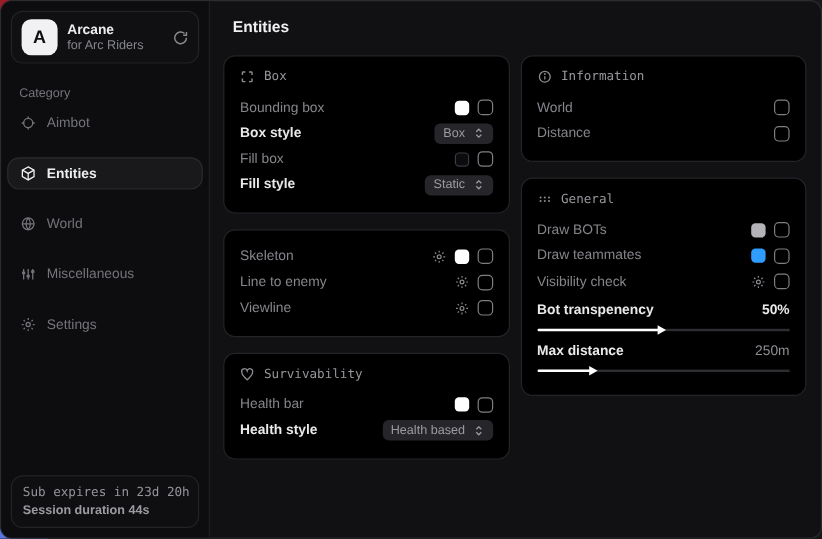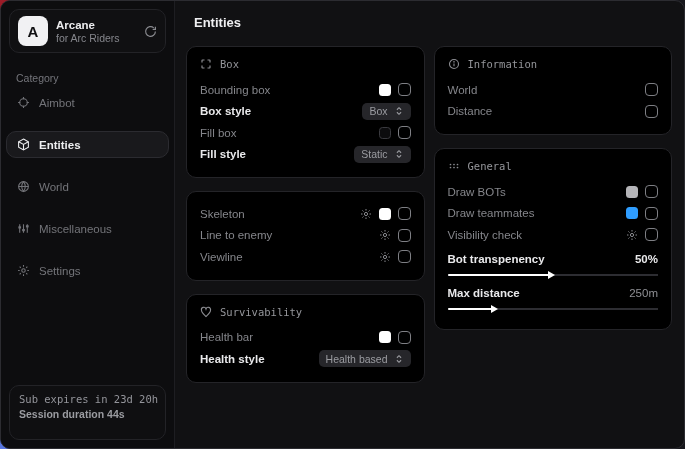--- a/index.html
+++ b/index.html
@@ -53,7 +53,7 @@
 
   .sidebar-footer{
     position:absolute;left:8px;right:8px;bottom:8px;
-    border:1px solid #232327;border-radius:10px;padding:6px 9px 18px 9px;background:#0f0f11;
+    border:1px solid #232327;border-radius:10px;padding:6px 9px 7px 9px;background:#0f0f11;
   }
   .foot-line1{font-family:"DejaVu Sans Mono",monospace;font-size:10.5px;color:#94959b;line-height:15px;white-space:nowrap;}
   .foot-line2{font-size:10.5px;color:#9b9ca1;font-weight:bold;line-height:14px;}

